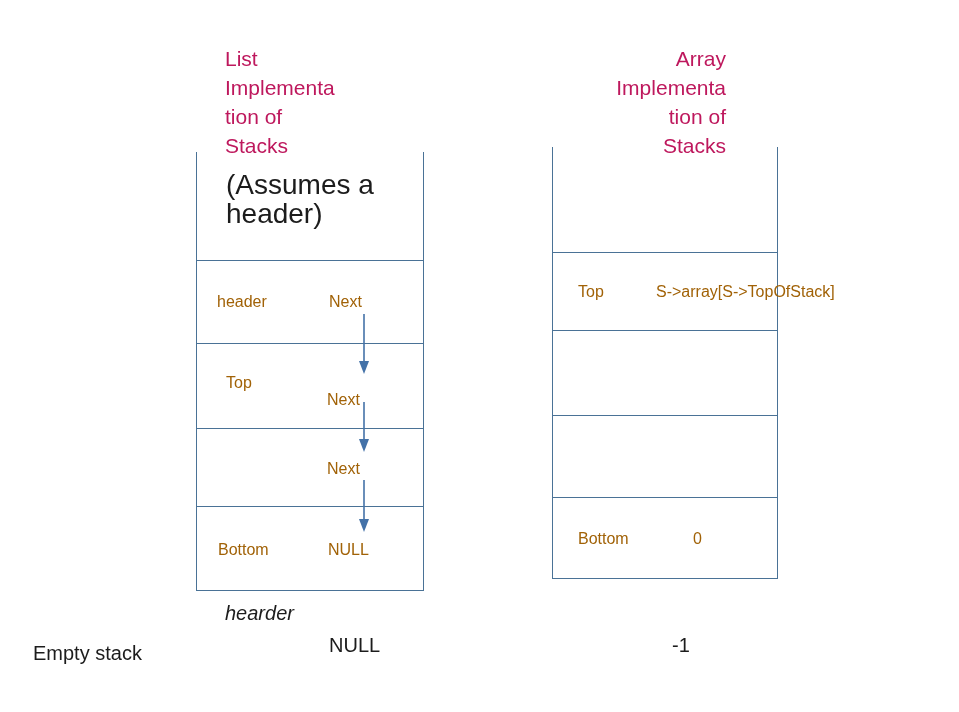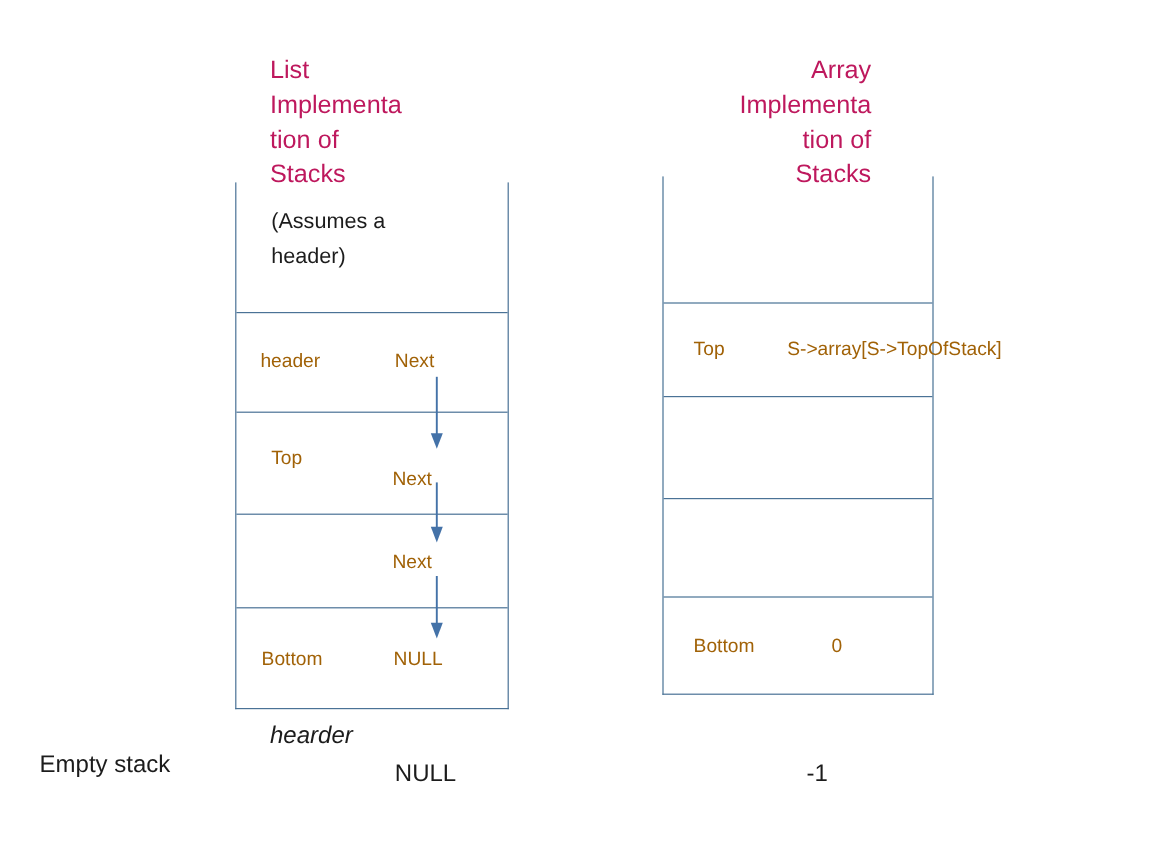--- a/index.html
+++ b/index.html
@@ -83,7 +83,7 @@
     position: absolute;
     left: 29px;
     top: 18px;
-    font-size: 18px;
+    font-size: 28px;
     line-height: 29px;
     white-space: pre-line;
     color: #1c1c1c;

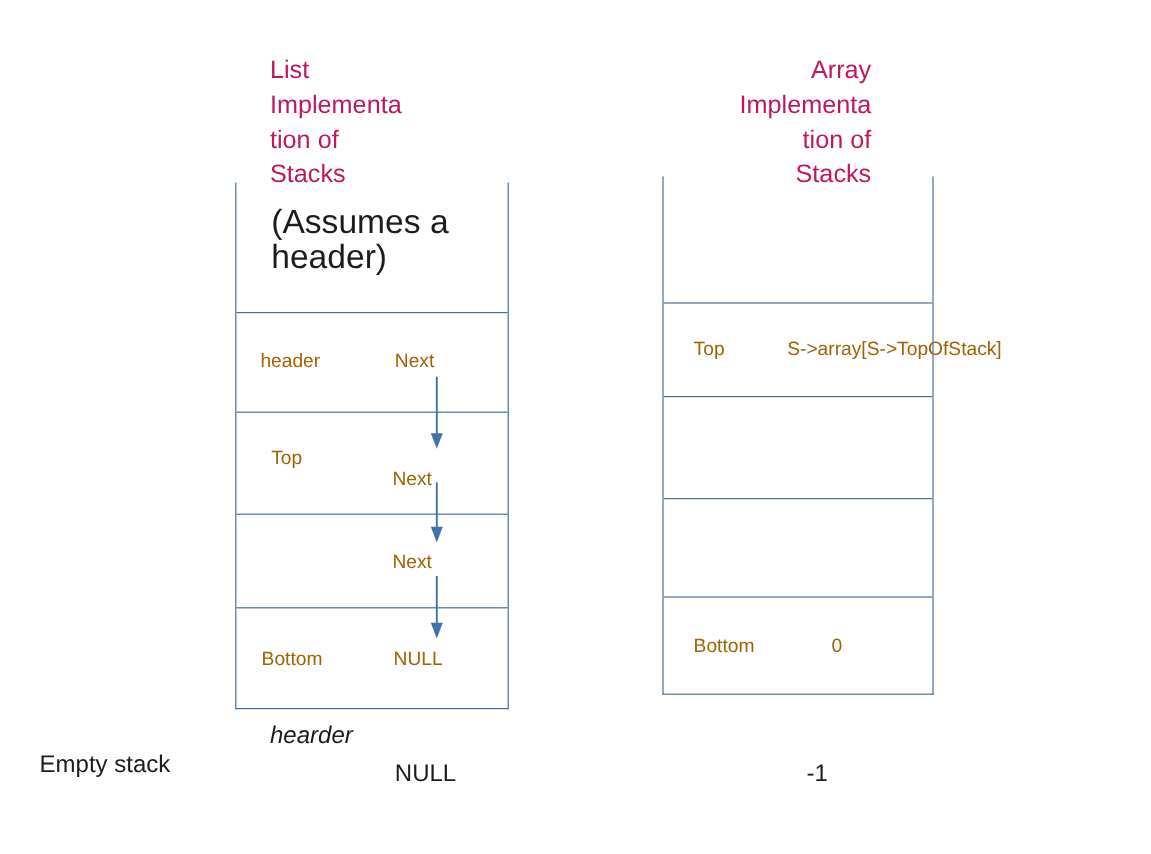--- a/index.html
+++ b/index.html
@@ -103,7 +103,7 @@
     color: #1c1c1c;
     white-space: nowrap;
   }
-  #sum-label   { left: 33px;  top: 624px; }
+  #sum-label   { left: 33px;  top: 640px; }
   #sum-hearder { left: 225px; top: 600px; font-style: italic; }
   #sum-null    { left: 329px; top: 632px; }
   #sum-minus1  { left: 672px; top: 632px; }

